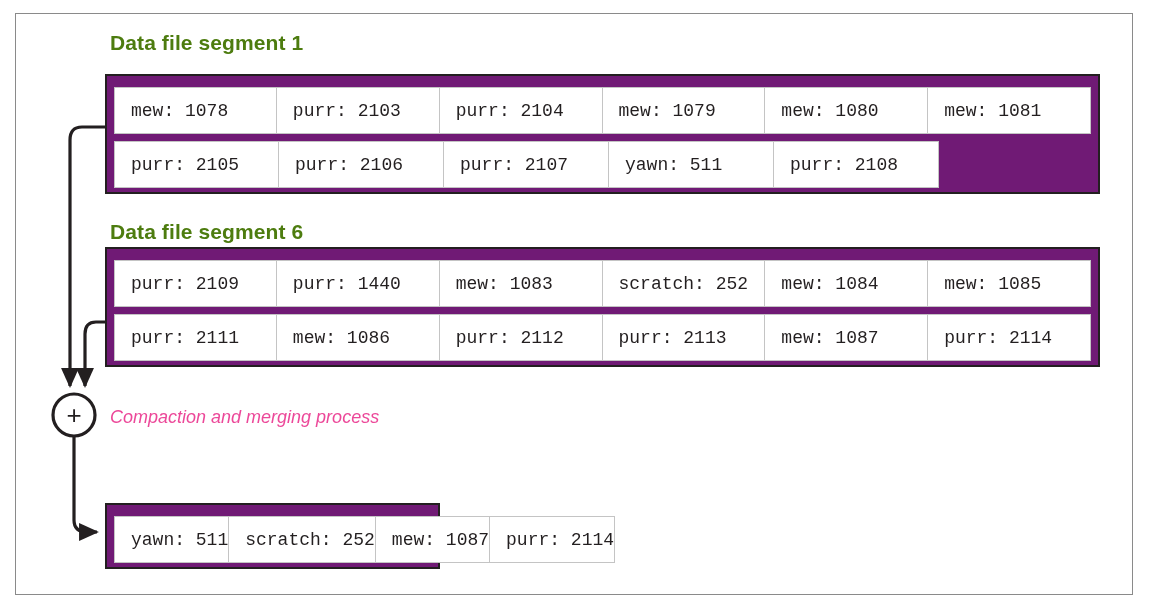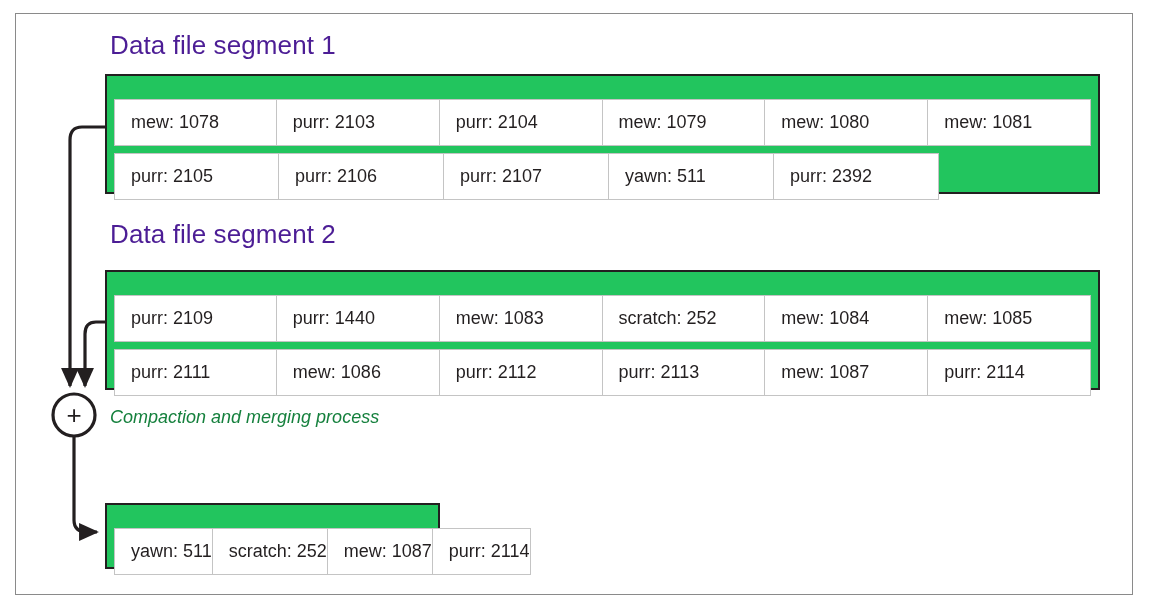--- a/index.html
+++ b/index.html
@@ -33,9 +33,9 @@
   
   .seg-title {
     position: absolute;
-    font-size: 26px;
-    font-weight: 400;
-    color: #4c1d95;
+    font-size: 21px;
+    font-weight: 700;
+    color: #4d7c0f;
     letter-spacing: 0.1px;
     white-space: nowrap;
     line-height: 1;

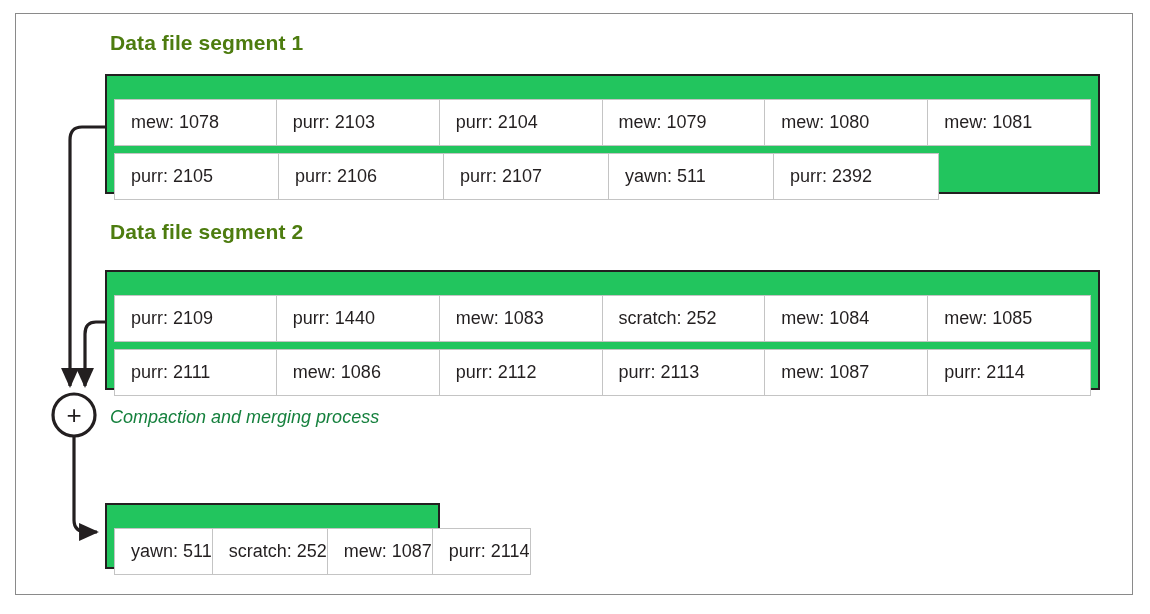--- a/index.html
+++ b/index.html
@@ -45,8 +45,9 @@
     position: absolute;
     border: 2.5px solid #231f20;
     box-sizing: border-box;
-    background: #22c55e;
-    padding: 23px 7px;
+    background: #701a75;
+    padding: 11px 7px;
+    font-family: Liberation Mono, monospace;
   }
   .seg-row {
     display: flex;

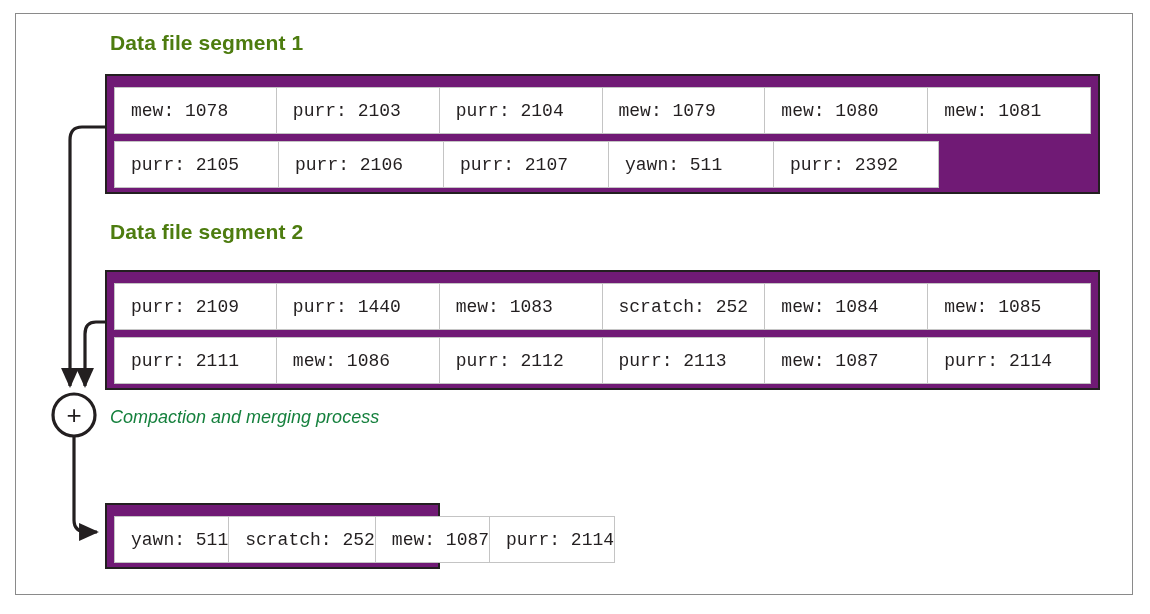--- a/index.html
+++ b/index.html
@@ -125,7 +125,7 @@
       <div class="cell">purr: 2106</div>
       <div class="cell">purr: 2107</div>
       <div class="cell">yawn: 511</div>
-      <div class="cell">purr: 2392</div>
+      <div class="cell">purr: 2108</div>
     </div>
   </div>
 

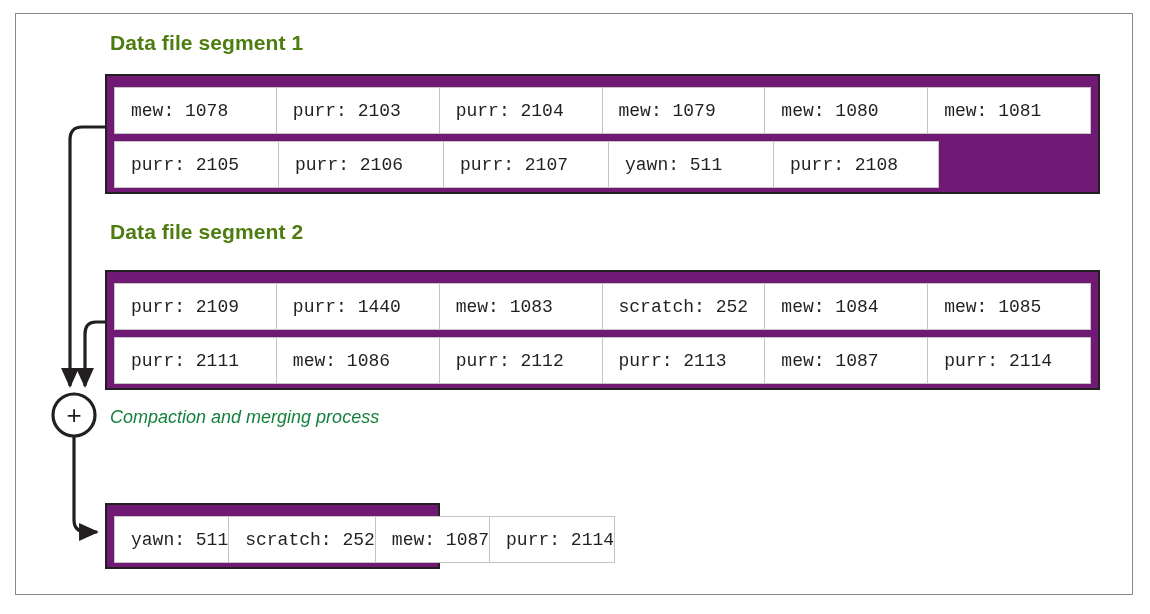--- a/index.html
+++ b/index.html
@@ -129,7 +129,7 @@
     </div>
   </div>
 
-  <div class="seg-title" style="left:110px; top:221px;">Data file segment 2</div>
+  <div class="seg-title" style="left:110px; top:221px;">Data file segment 6</div>
 
   <div class="seg-box" style="left:105px; top:270px; width:995px; height:120px;">
     <div class="seg-row">

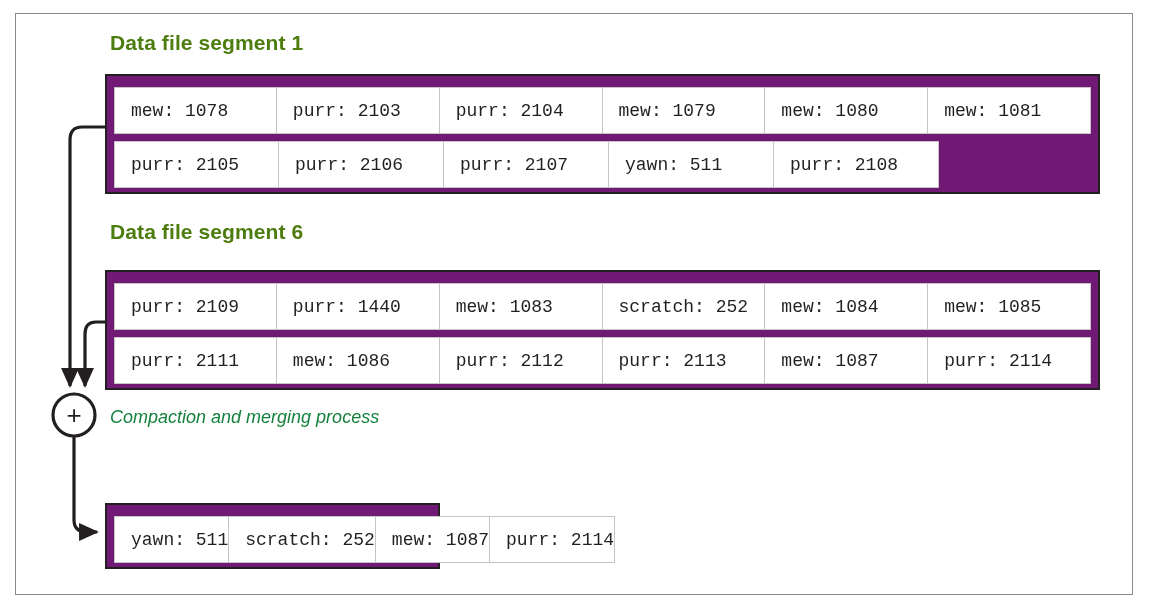--- a/index.html
+++ b/index.html
@@ -131,7 +131,7 @@
 
   <div class="seg-title" style="left:110px; top:221px;">Data file segment 6</div>
 
-  <div class="seg-box" style="left:105px; top:270px; width:995px; height:120px;">
+  <div class="seg-box" style="left:105px; top:247px; width:995px; height:120px;">
     <div class="seg-row">
       <div class="cell">purr: 2109</div>
       <div class="cell">purr: 1440</div>

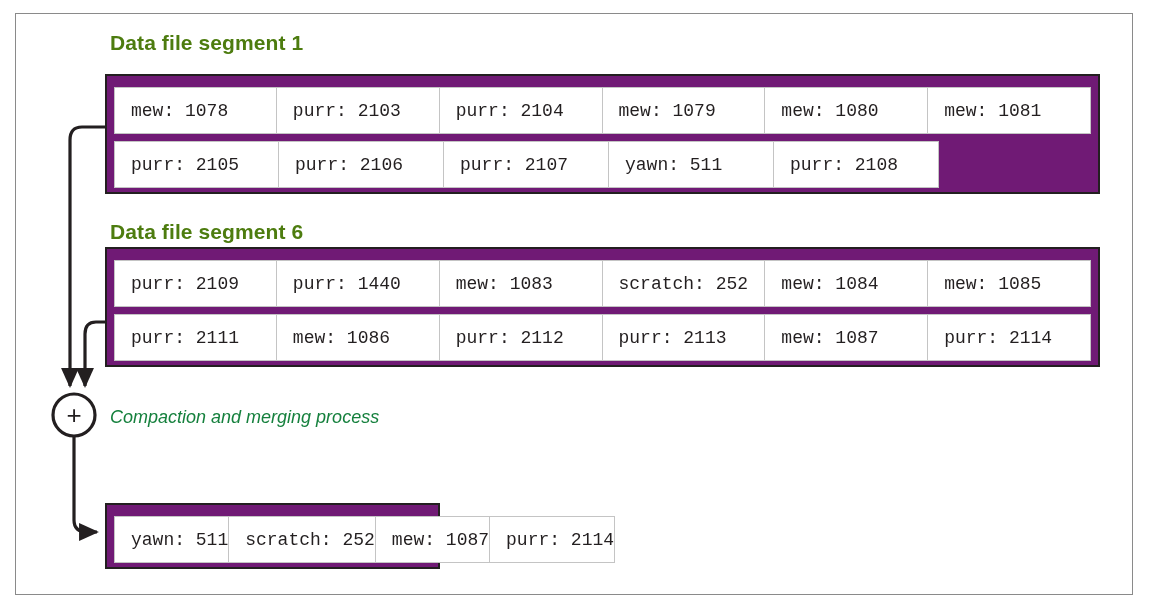--- a/index.html
+++ b/index.html
@@ -76,7 +76,7 @@
     position: absolute;
     font-size: 18px;
     font-style: italic;
-    color: #15803d;
+    color: #ec4899;
     white-space: nowrap;
     line-height: 1;
   }

